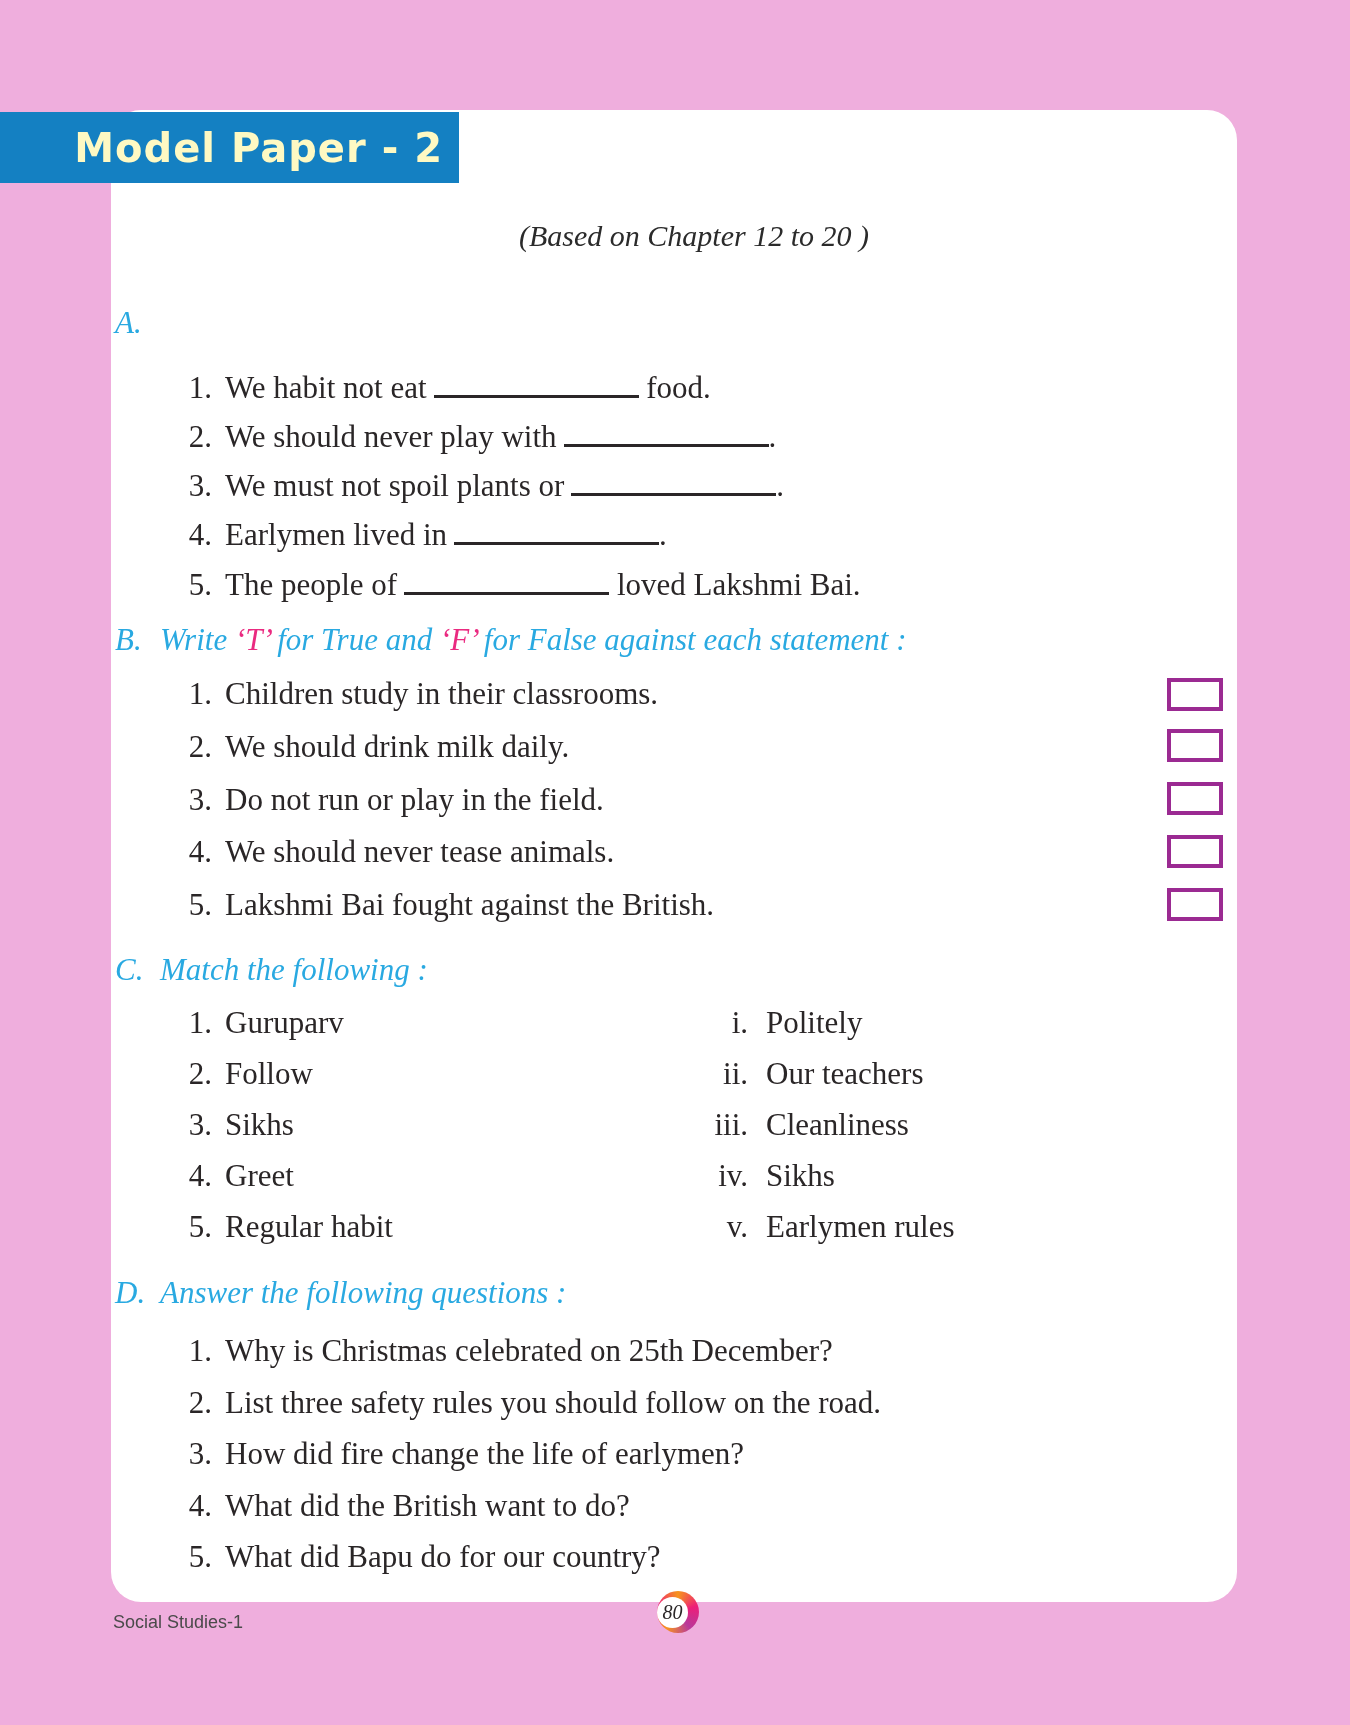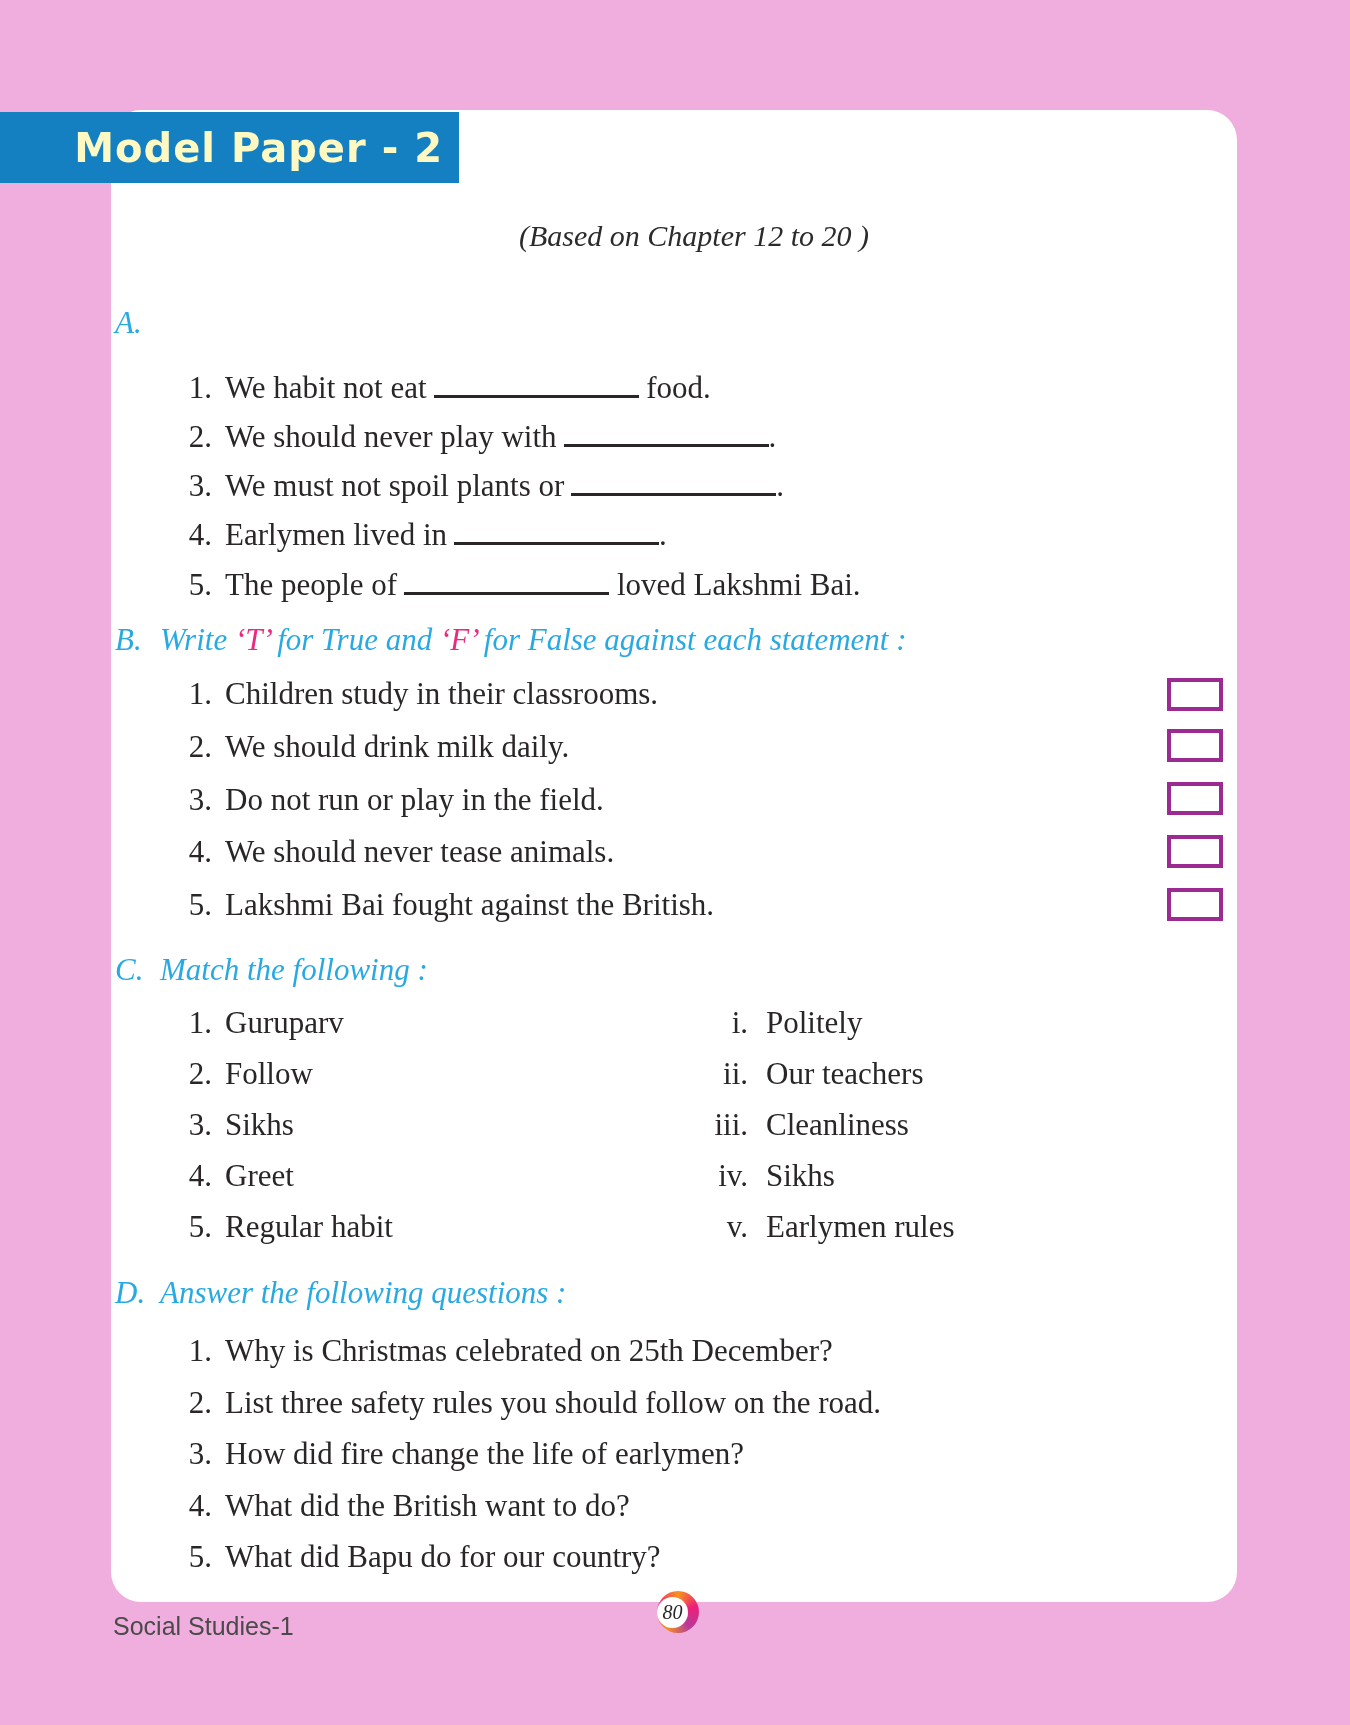--- a/index.html
+++ b/index.html
@@ -51,7 +51,7 @@
   }
   .footer-left{
     position:absolute;left:113px;top:1612px;
-    font-family:"Liberation Sans",sans-serif;font-size:25px;color:#4a4a4a;
+    font-family:"Liberation Sans",sans-serif;font-size:18px;color:#4a4a4a;
   }
   .badge{
     position:absolute;left:657px;top:1591px;width:42px;height:42px;border-radius:50%;

